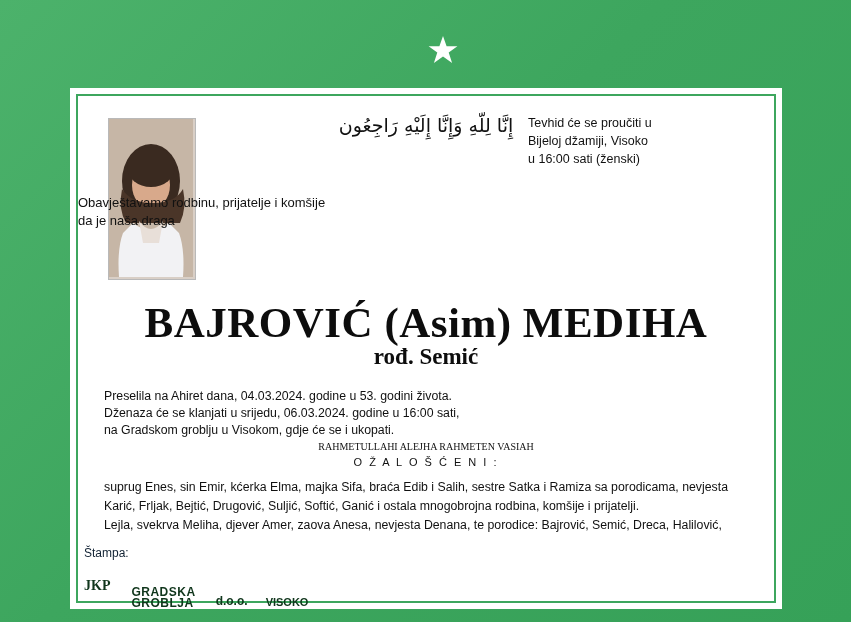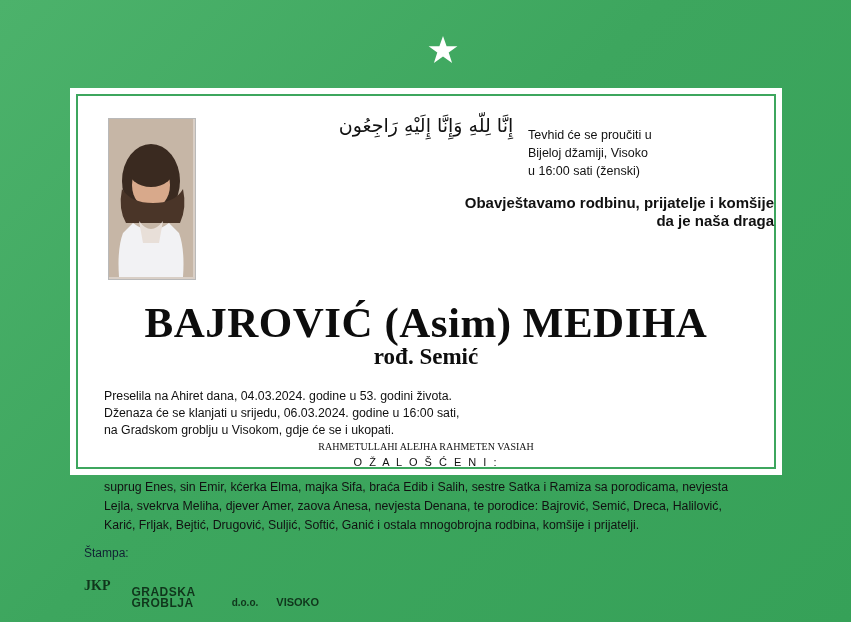--- a/index.html
+++ b/index.html
@@ -37,7 +37,7 @@
     left: 70px;
     top: 88px;
     width: 712px;
-    height: 387px;
+    height: 521px;
     background: #ffffff;
     padding: 6px;
     box-sizing: border-box;

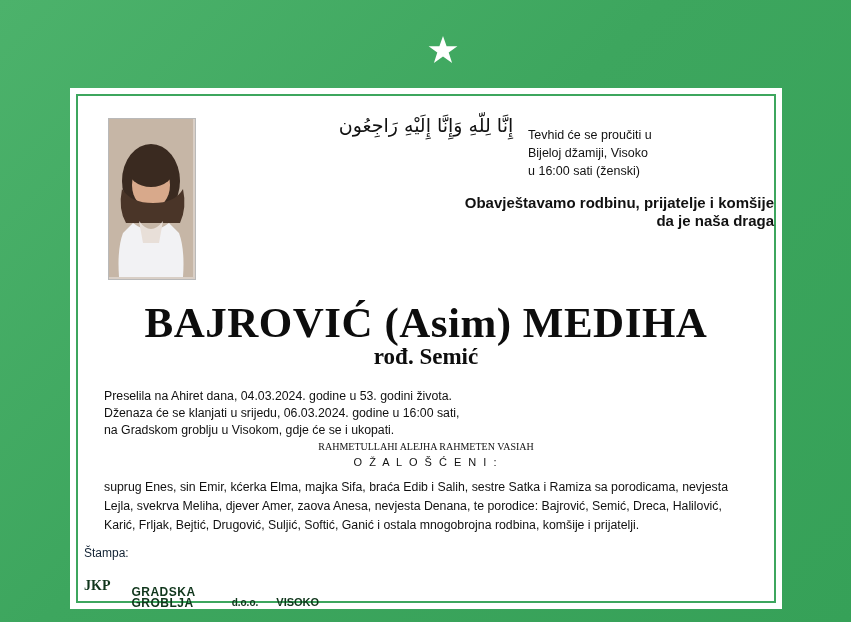--- a/index.html
+++ b/index.html
@@ -82,7 +82,6 @@
     font-size: 12.5px;
     line-height: 18px;
     color: #111;
-    margin-top: 12px;
   }
   .notice {
     position: absolute;

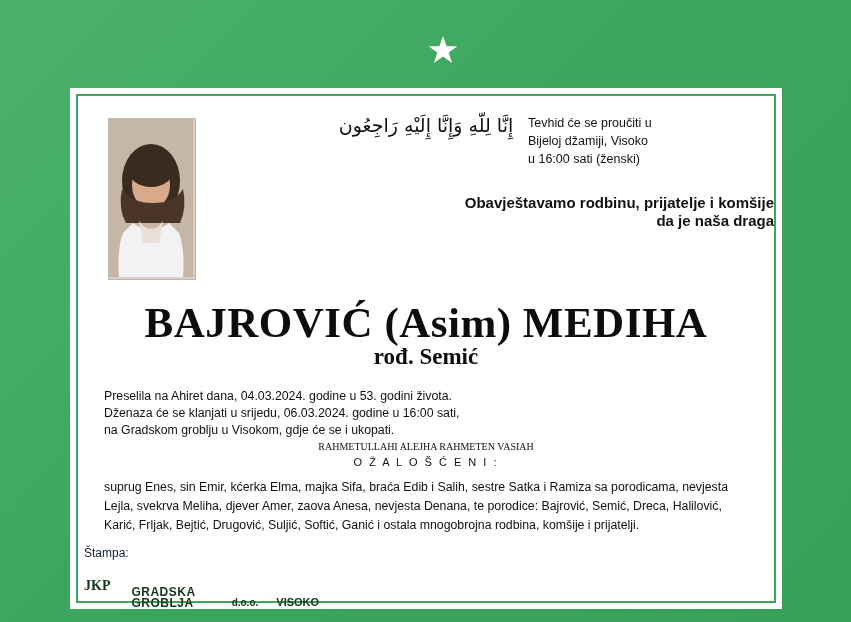--- a/index.html
+++ b/index.html
@@ -88,11 +88,10 @@
     left: 0;
     top: 98px;
     width: 100%;
-    text-align: right;
-    font-size: 15px;
+    text-align: left;
+    font-size: 13px;
     line-height: 18px;
     color: #111;
-    font-weight: bold;
   }
   .name {
     position: absolute;

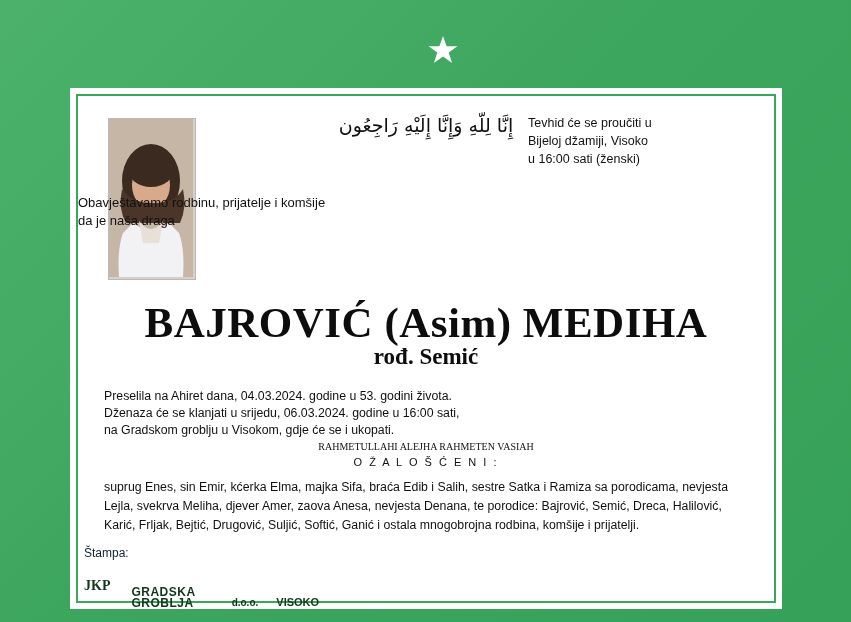--- a/index.html
+++ b/index.html
@@ -271,8 +271,8 @@
 
       <div class="family">
         <span class="family-line">suprug Enes, sin Emir, kćerka Elma, majka Sifa, braća Edib i Salih, sestre Satka i Ramiza sa porodicama,  nevjesta</span>
+        <span class="family-line">Karić, Frljak, Bejtić, Drugović, Suljić,  Softić, Ganić i ostala mnogobrojna rodbina, komšije i prijatelji.</span>
         <span class="family-line">Lejla, svekrva Meliha, djever Amer, zaova Anesa, nevjesta Denana, te porodice: Bajrović, Semić, Dreca, Halilović,</span>
-        <span class="family-line">Karić, Frljak, Bejtić, Drugović, Suljić,  Softić, Ganić i ostala mnogobrojna rodbina, komšije i prijatelji.</span>
       </div>
 
     </div>

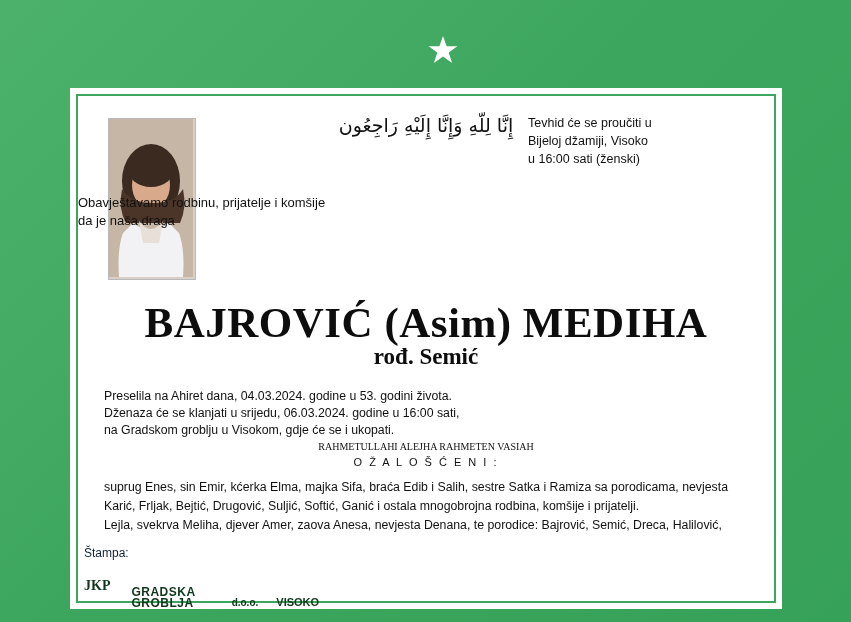--- a/index.html
+++ b/index.html
@@ -194,10 +194,10 @@
     letter-spacing: 0.5px;
   }
   .logo-suffix {
-    font-size: 10px;
-    font-weight: bold;
-    color: #10361c;
-    margin-left: 20px;
+    font-size: 12px;
+    font-weight: bold;
+    color: #10361c;
+    margin-left: 4px;
     align-self: flex-end;
     padding-bottom: 1px;
     text-align: center;

